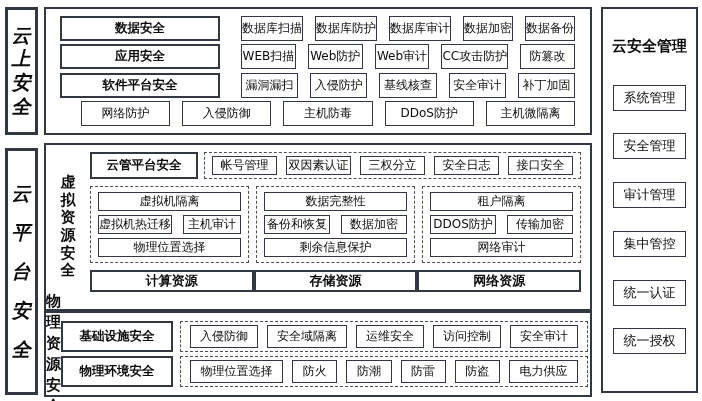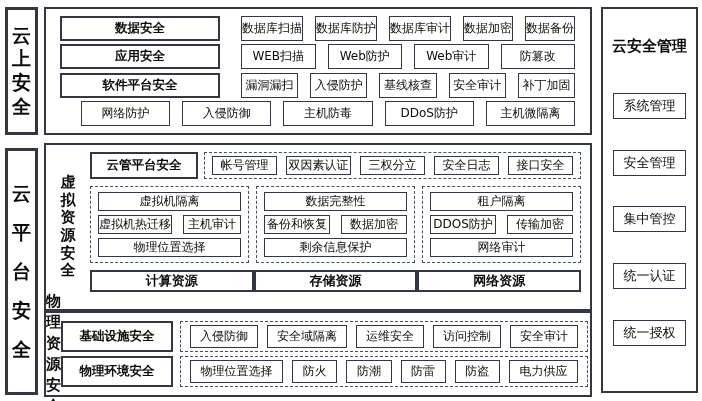--- a/index.html
+++ b/index.html
@@ -23,7 +23,7 @@
   .rail-top{top:7px;height:128px;}
   .rail-bottom{top:148px;height:247px;}
   .rail-text{width:20px;word-break:break-all;font-weight:bold;font-size:19px;
-             line-height:1.24;text-align:center;}
+             line-height:1.24;text-align:left;font-style:italic;}
   .rail-bottom .rail-text{line-height:2.05;}
 
   

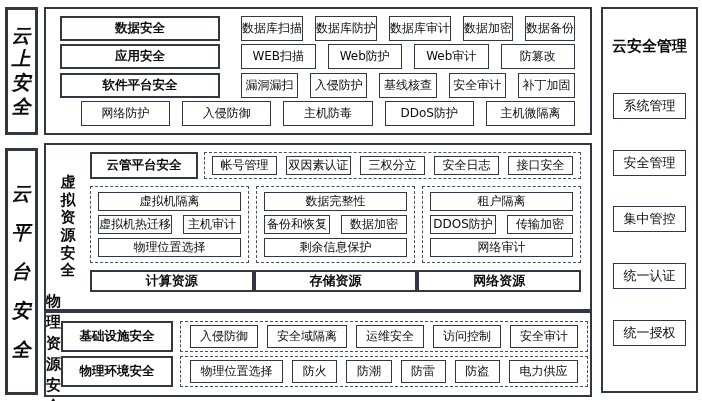--- a/index.html
+++ b/index.html
@@ -113,6 +113,7 @@
         <div class="sbox">WEB扫描</div>
         <div class="sbox">Web防护</div>
         <div class="sbox">Web审计</div>
+        <div class="sbox">CC攻击防护</div>
         <div class="sbox">防篡改</div>
       </div>
     </div>

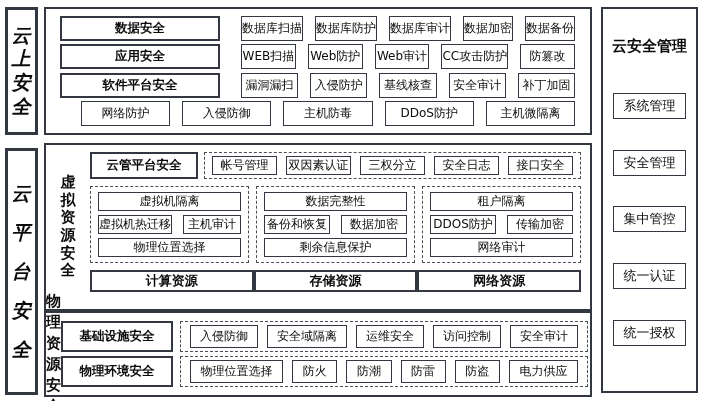--- a/index.html
+++ b/index.html
@@ -223,6 +223,7 @@
     <div class="mgmt-items">
       <div class="mgmt-item">系统管理</div>
       <div class="mgmt-item">安全管理</div>
+      <div class="mgmt-item">审计管理</div>
       <div class="mgmt-item">集中管控</div>
       <div class="mgmt-item">统一认证</div>
       <div class="mgmt-item">统一授权</div>

